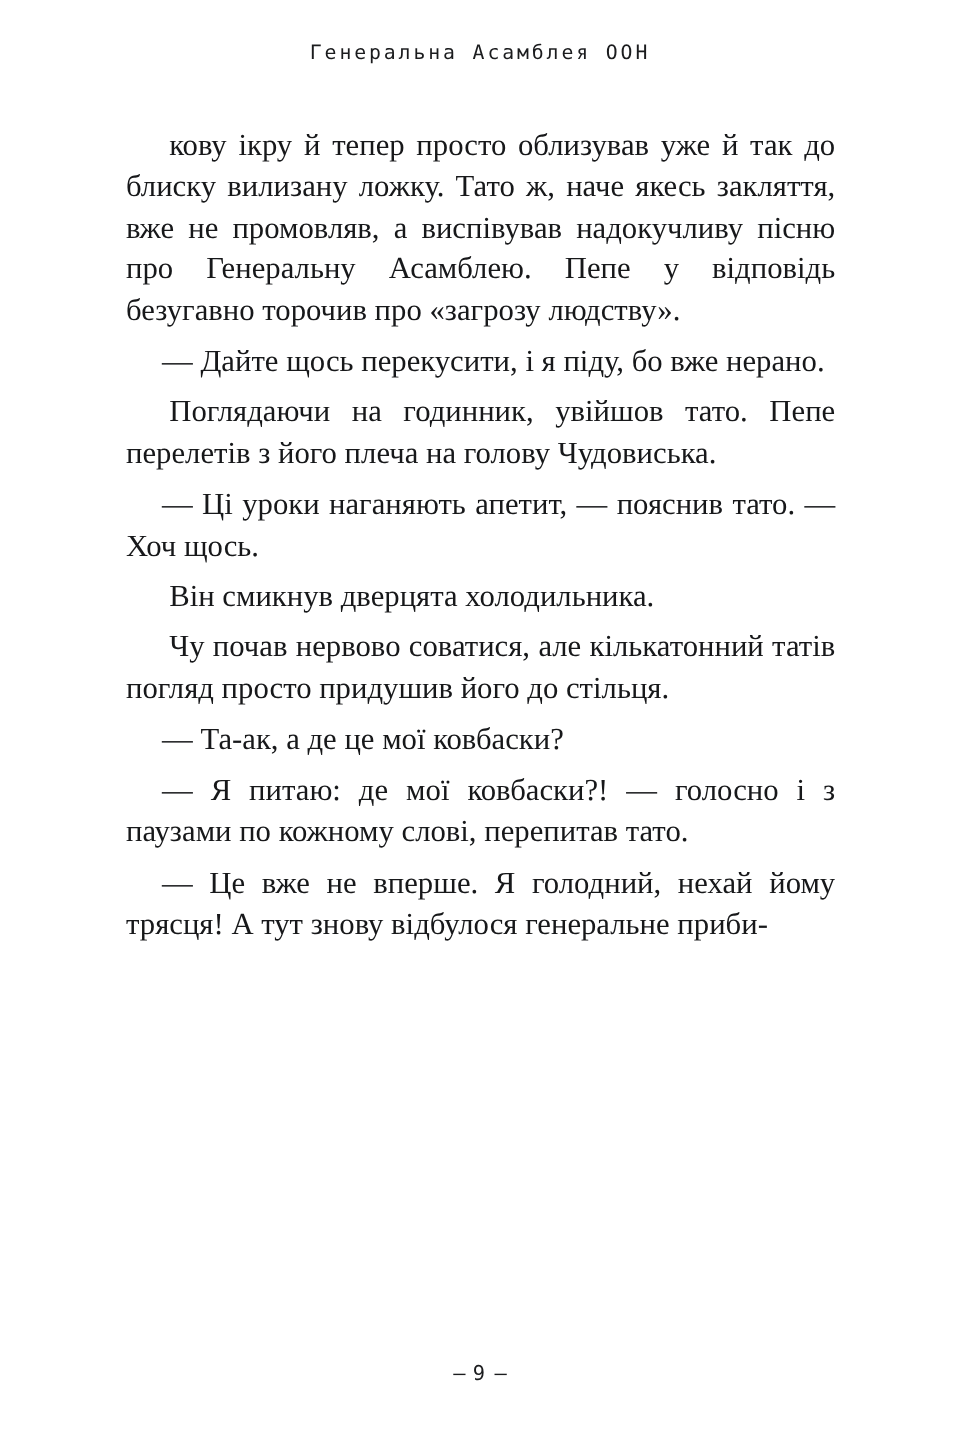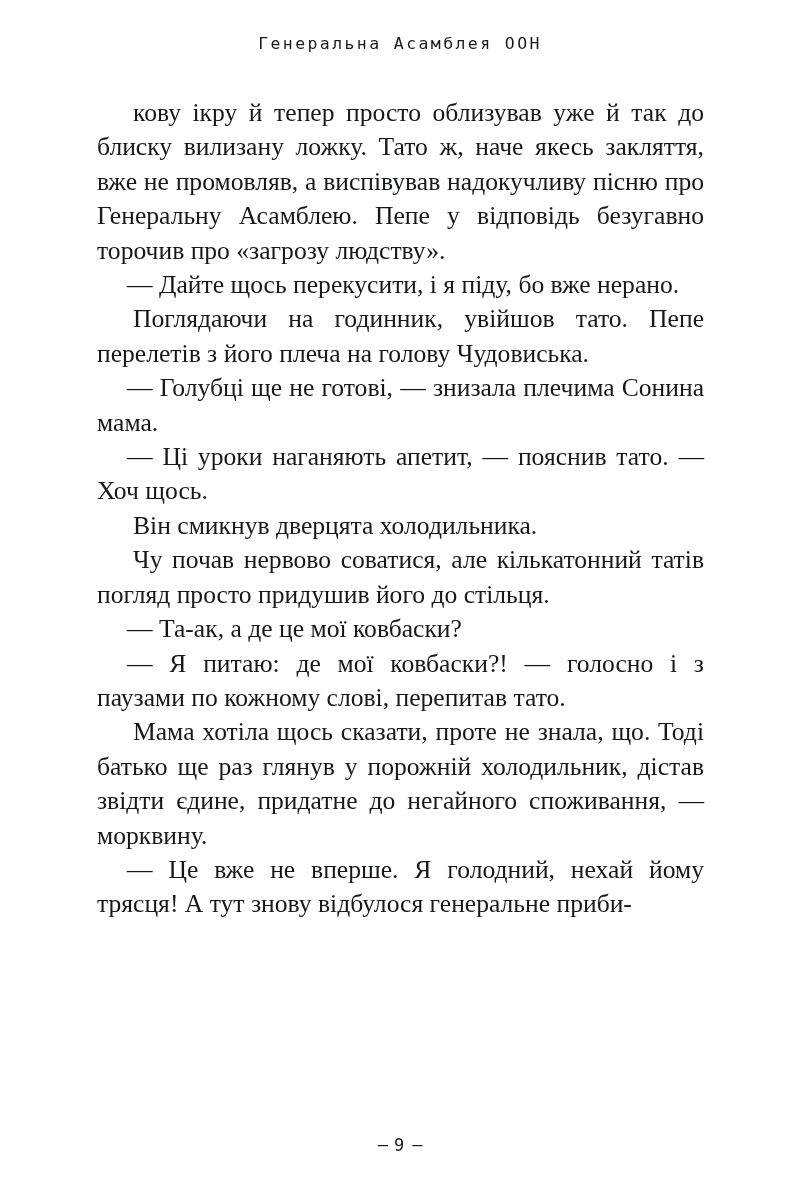--- a/index.html
+++ b/index.html
@@ -54,7 +54,7 @@
   }
 
   .para {
-    margin: 0;
+    margin: 8px;
     text-indent: 36px;
     text-align: justify;
   }

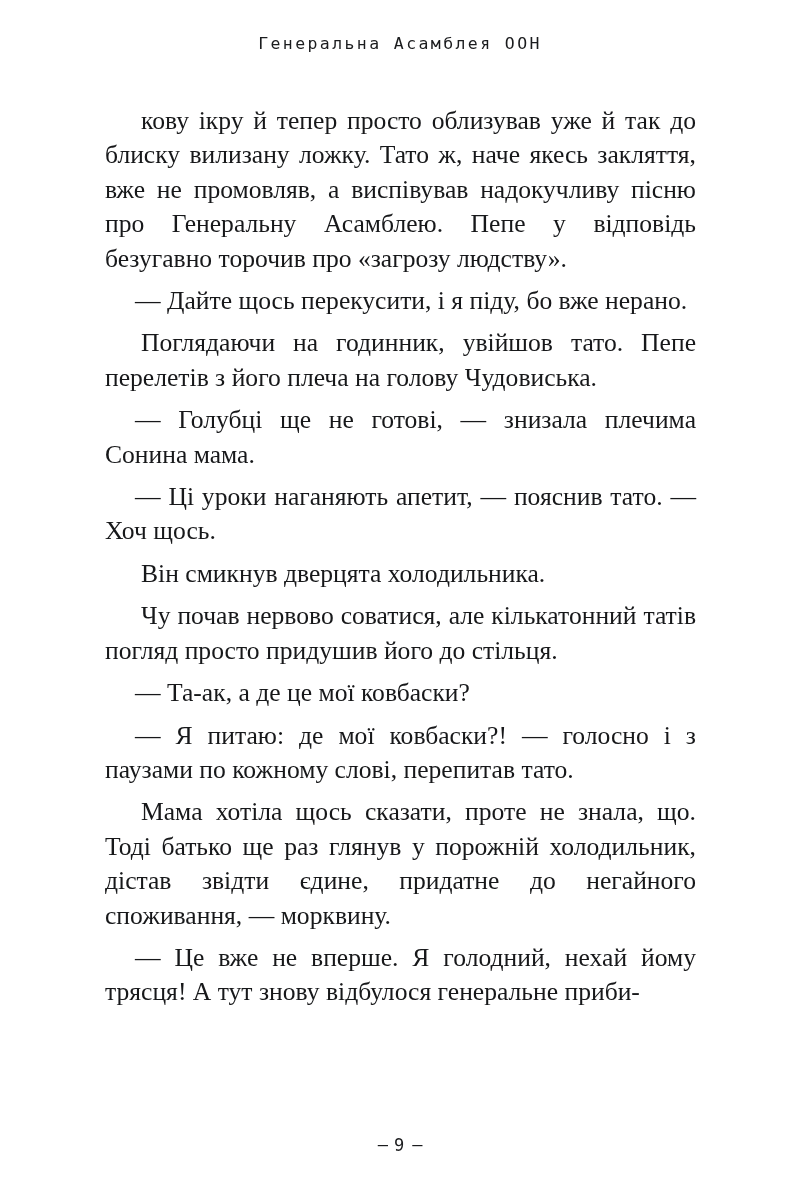--- a/index.html
+++ b/index.html
@@ -95,7 +95,6 @@
     <p class="para">кову ікру й тепер просто облизував уже й так до блиску вилизану ложку. Тато ж, наче якесь закляття, вже не промовляв, а виспівував надокучливу пісню про Генеральну Асамблею. Пепе у відповідь безугавно торочив про «загрозу людству».</p>
     <p class="para dialogue">— Дайте щось перекусити, і я піду, бо вже нерано.</p>
     <p class="para">Поглядаючи на годинник, увійшов тато. Пепе перелетів з його плеча на голову Чудовиська.</p>
-    <p class="para dialogue">— Голубці ще не готові, — знизала плечима Сонина мама.</p>
     <p class="para dialogue">— Ці уроки наганяють апетит, — пояснив тато. — Хоч щось.</p>
     <p class="para">Він смикнув дверцята холодильника.</p>
     <p class="para">Чу почав нервово соватися, але кількатонний татів погляд просто придушив його до стільця.</p>

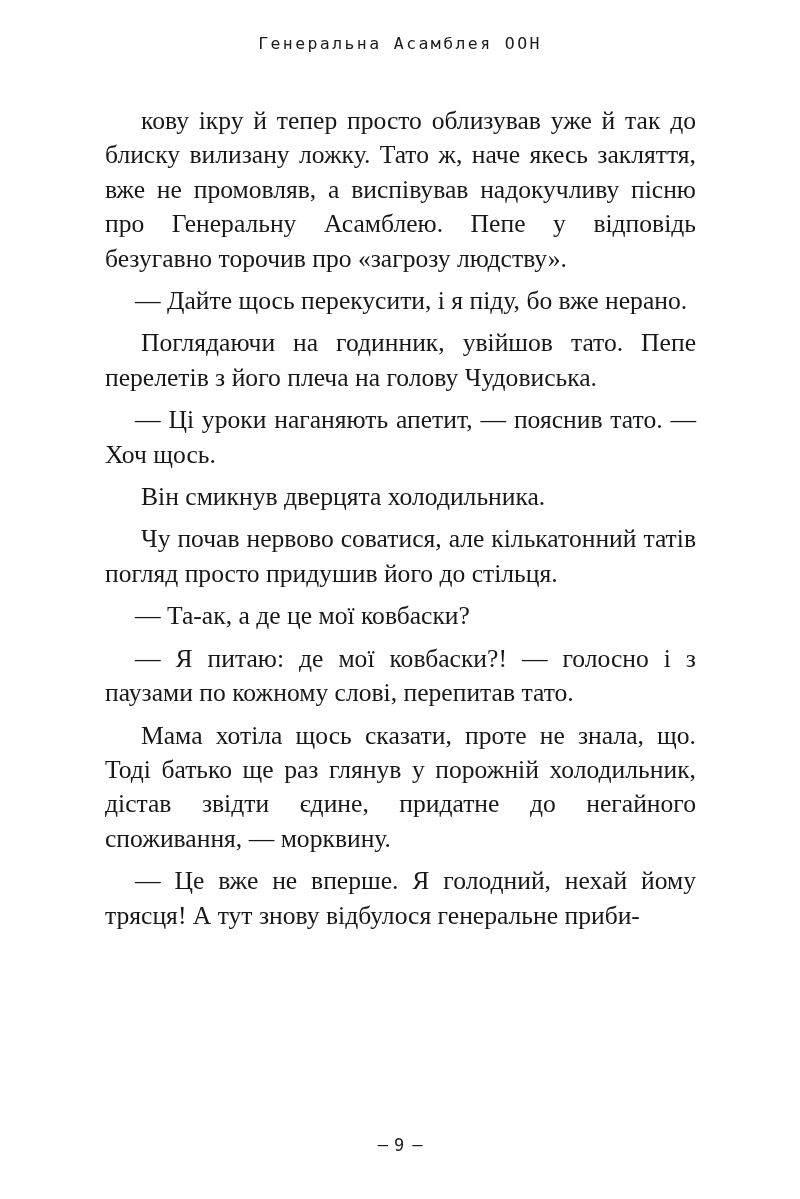--- a/index.html
+++ b/index.html
@@ -100,7 +100,6 @@
     <p class="para">Чу почав нервово соватися, але кількатонний татів погляд просто придушив його до стільця.</p>
     <p class="para dialogue">— Та-ак, а де це мої ковбаски?</p>
     <p class="para dialogue">— Я питаю: де мої ковбаски?! — голосно і з паузами по кожному слові, перепитав тато.</p>
-    <p class="para">Мама хотіла щось сказати, проте не знала, що. Тоді батько ще раз глянув у порожній холодильник, дістав звідти єдине, придатне до негайного споживання, — морквину.</p>
     <p class="para dialogue">— Це вже не вперше. Я голодний, нехай йому трясця! А тут знову відбулося генеральне приби-</p>
   </div>
 

